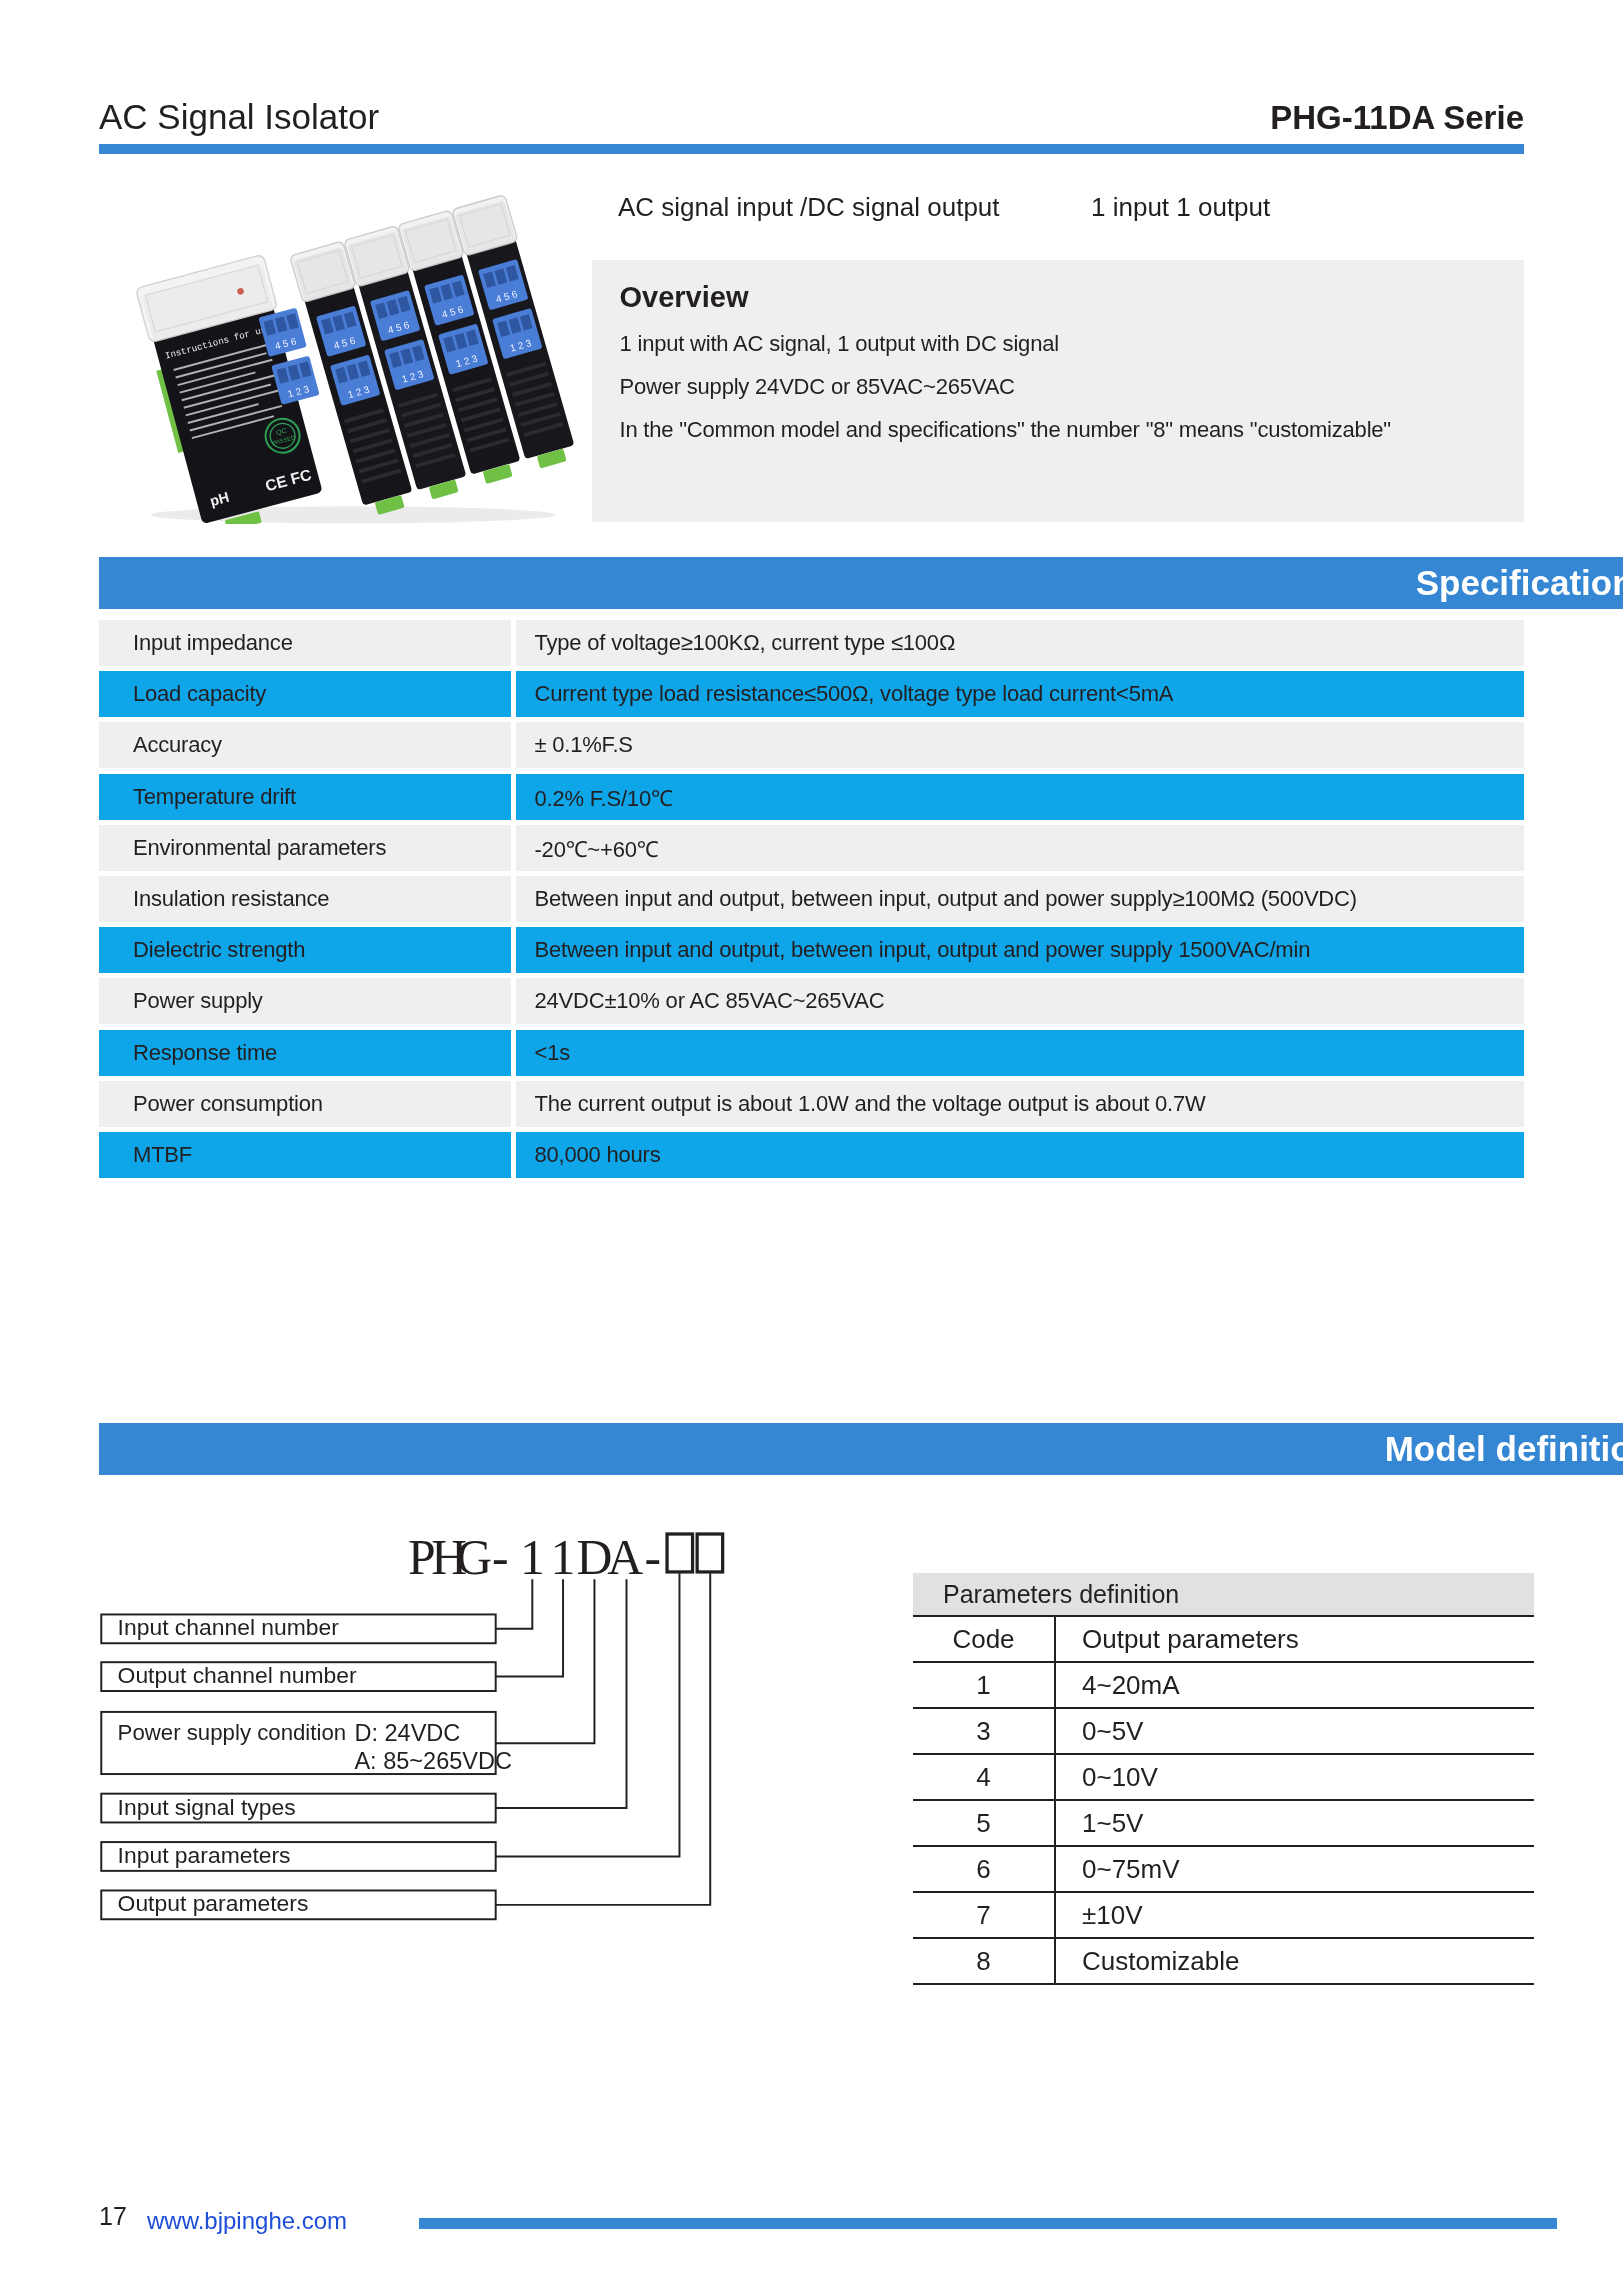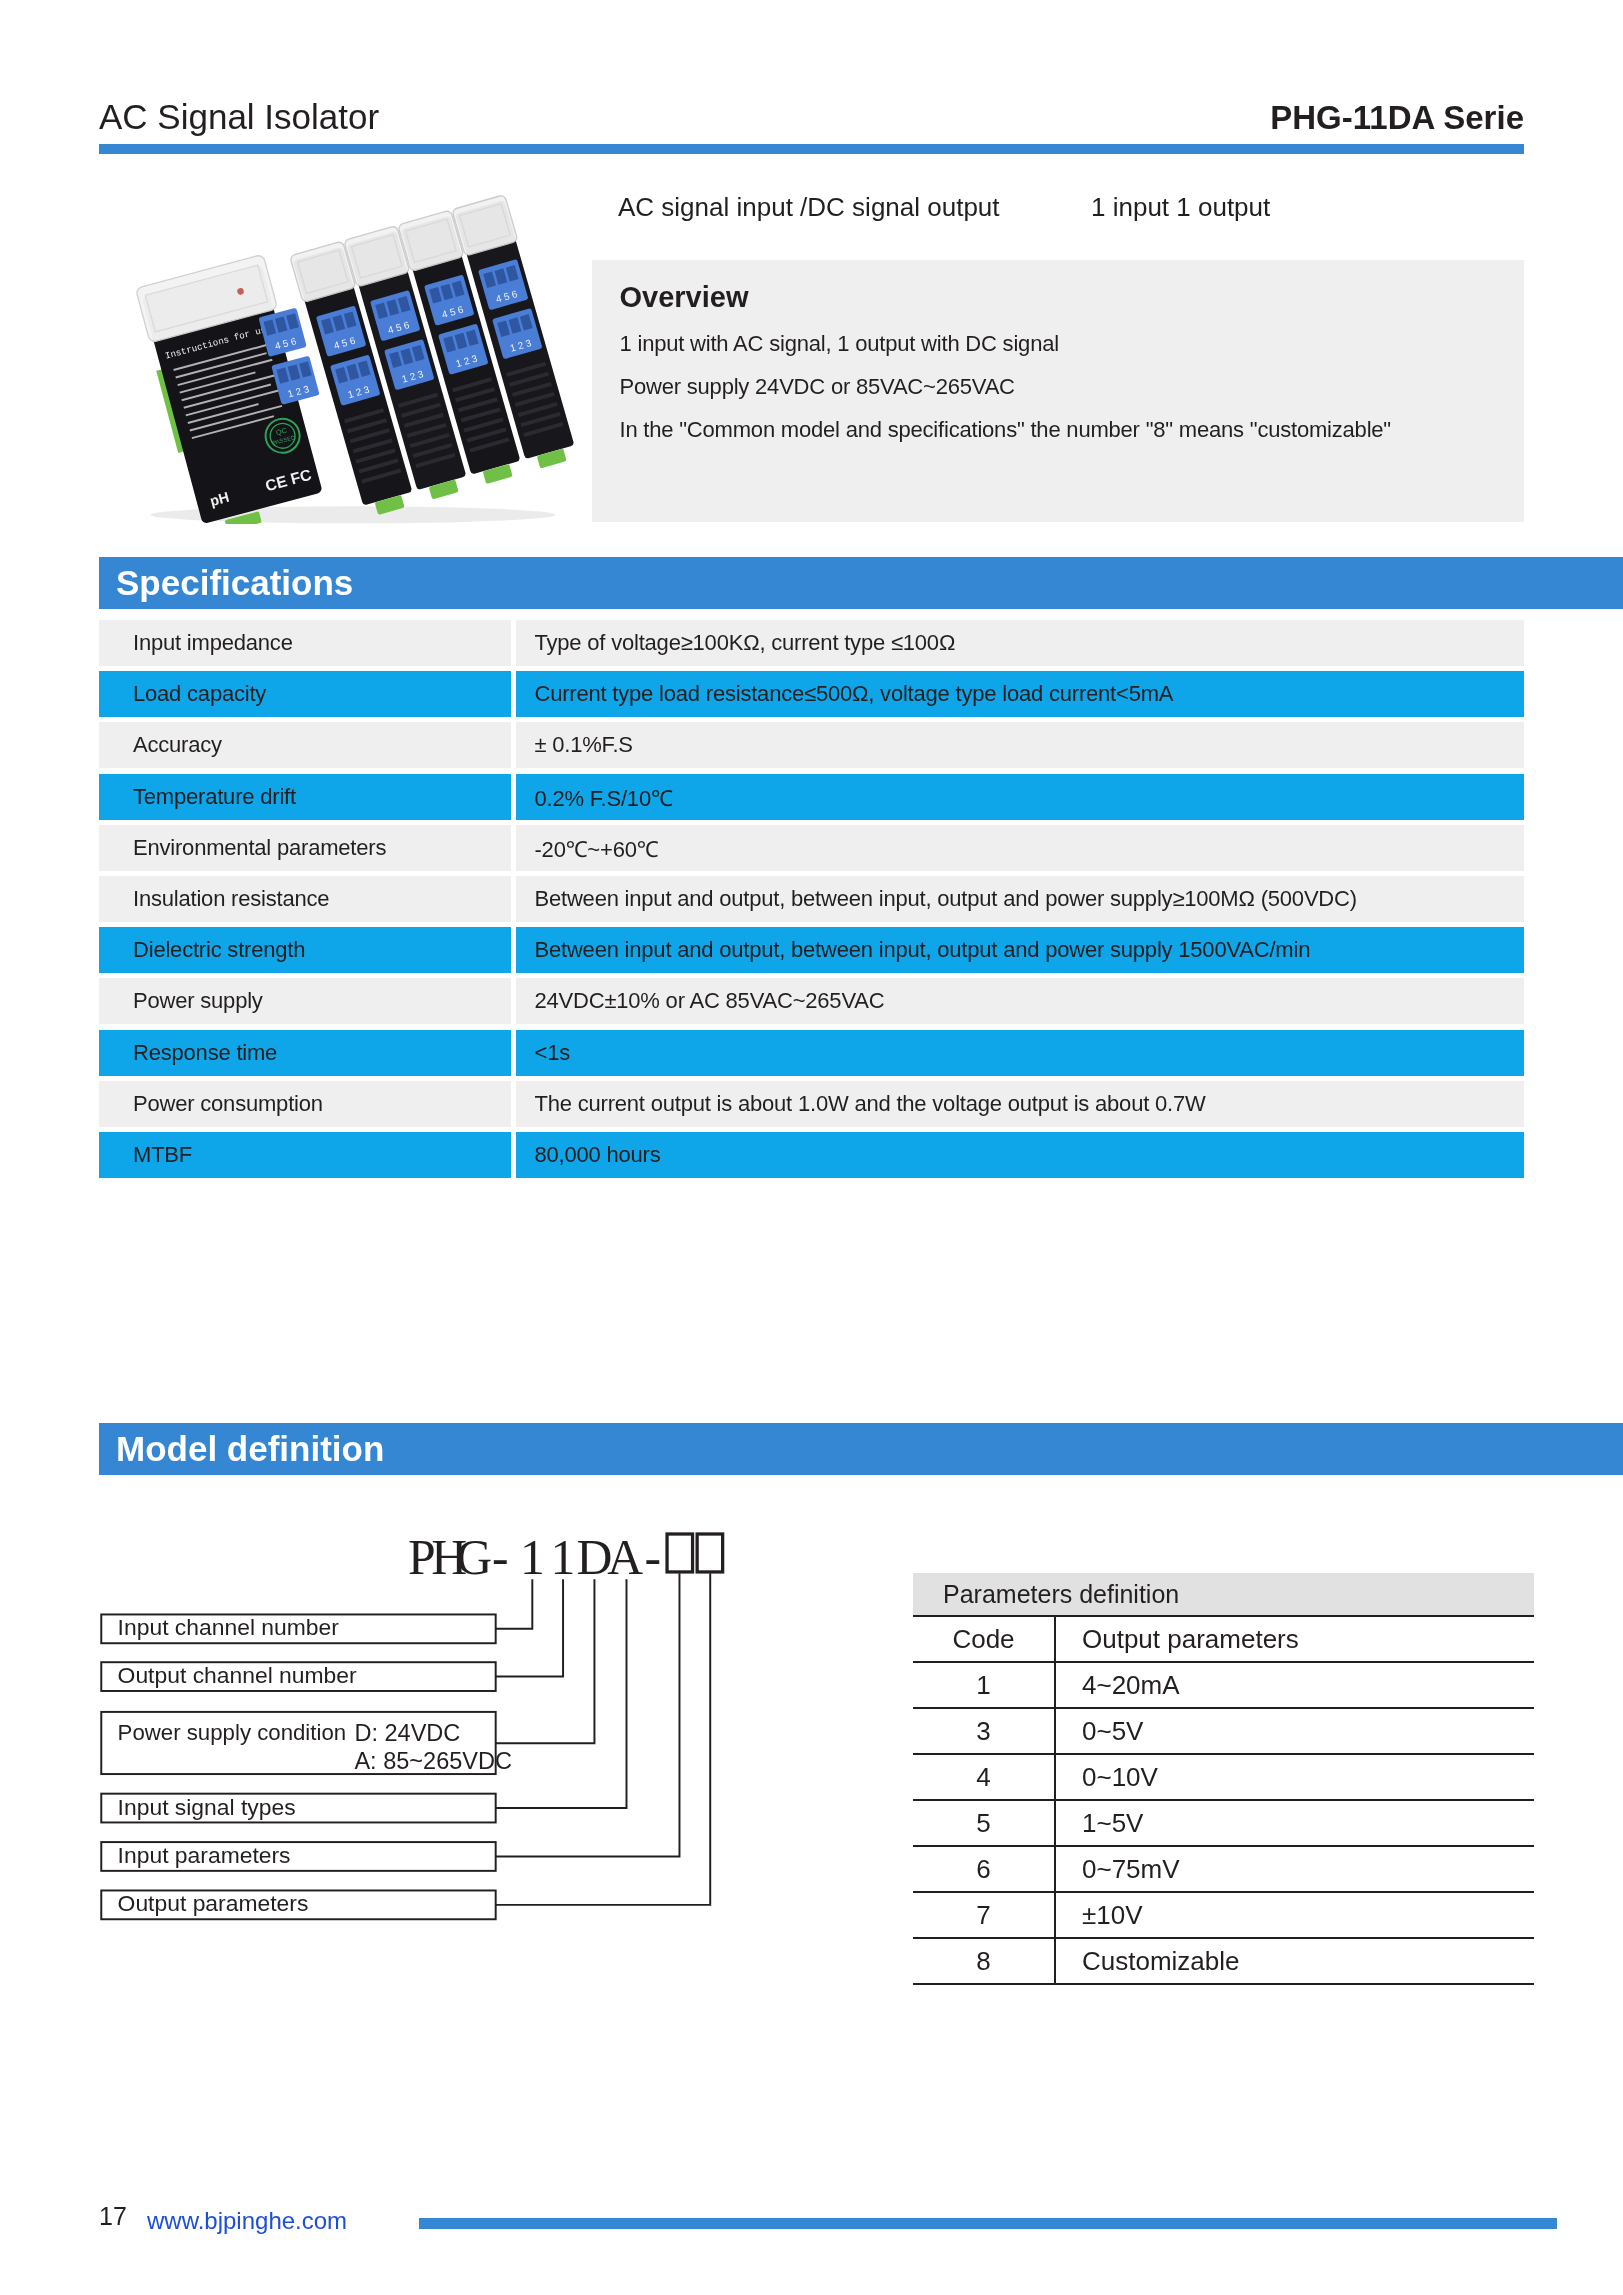--- a/index.html
+++ b/index.html
@@ -6,7 +6,7 @@
   body { background:#888; font-family:"Liberation Sans", sans-serif; }
   .page {
     position:relative; width:1623px; height:2295px; background:#ffffff;
-    margin:0 auto; overflow:hidden; color:#231f20;
+    margin:0 auto; overflow:hidden; color:#231f20;text-align:right;
   }
   
   .title-left  { position:absolute; left:99px; top:97px; font-size:35px; font-weight:500; letter-spacing:0; }

